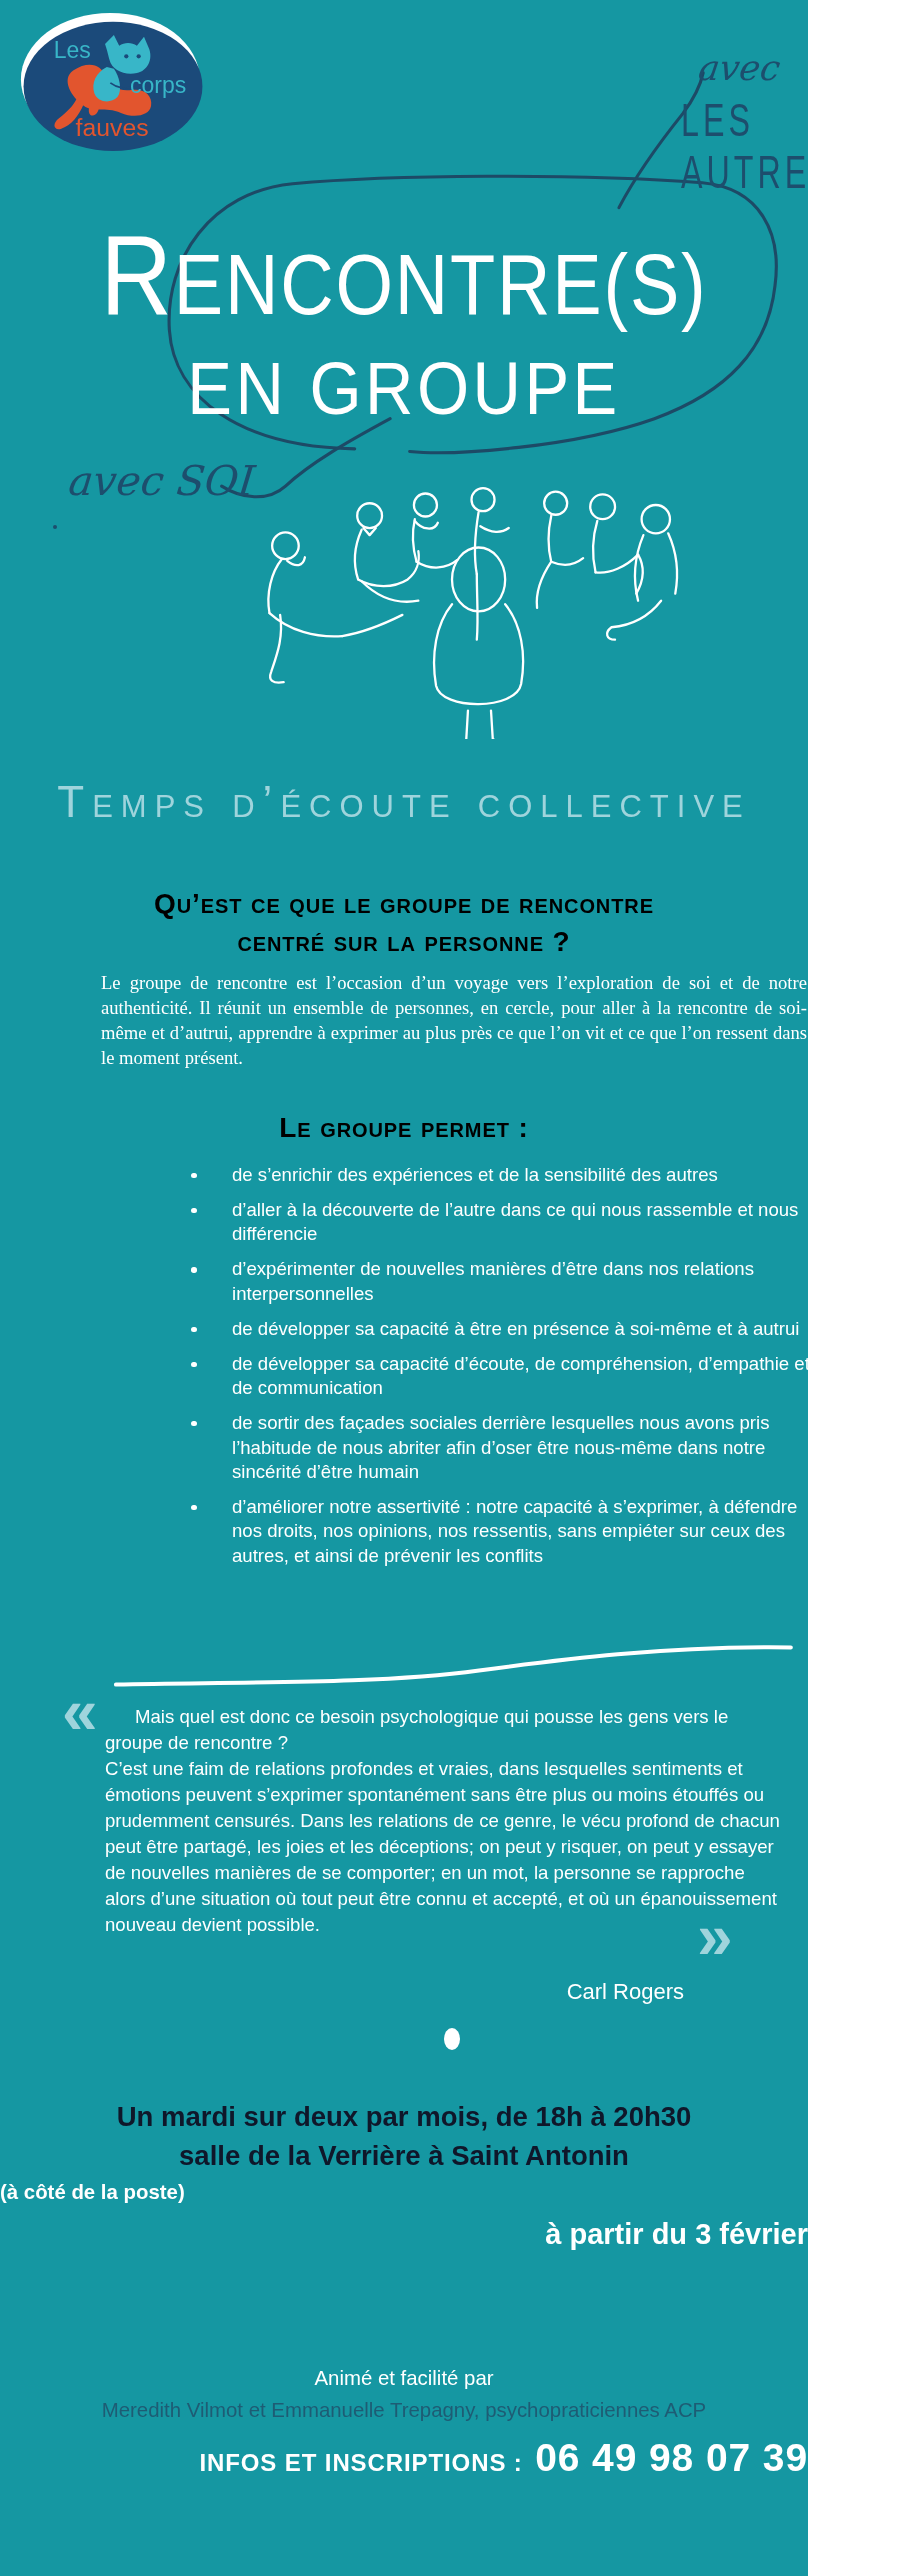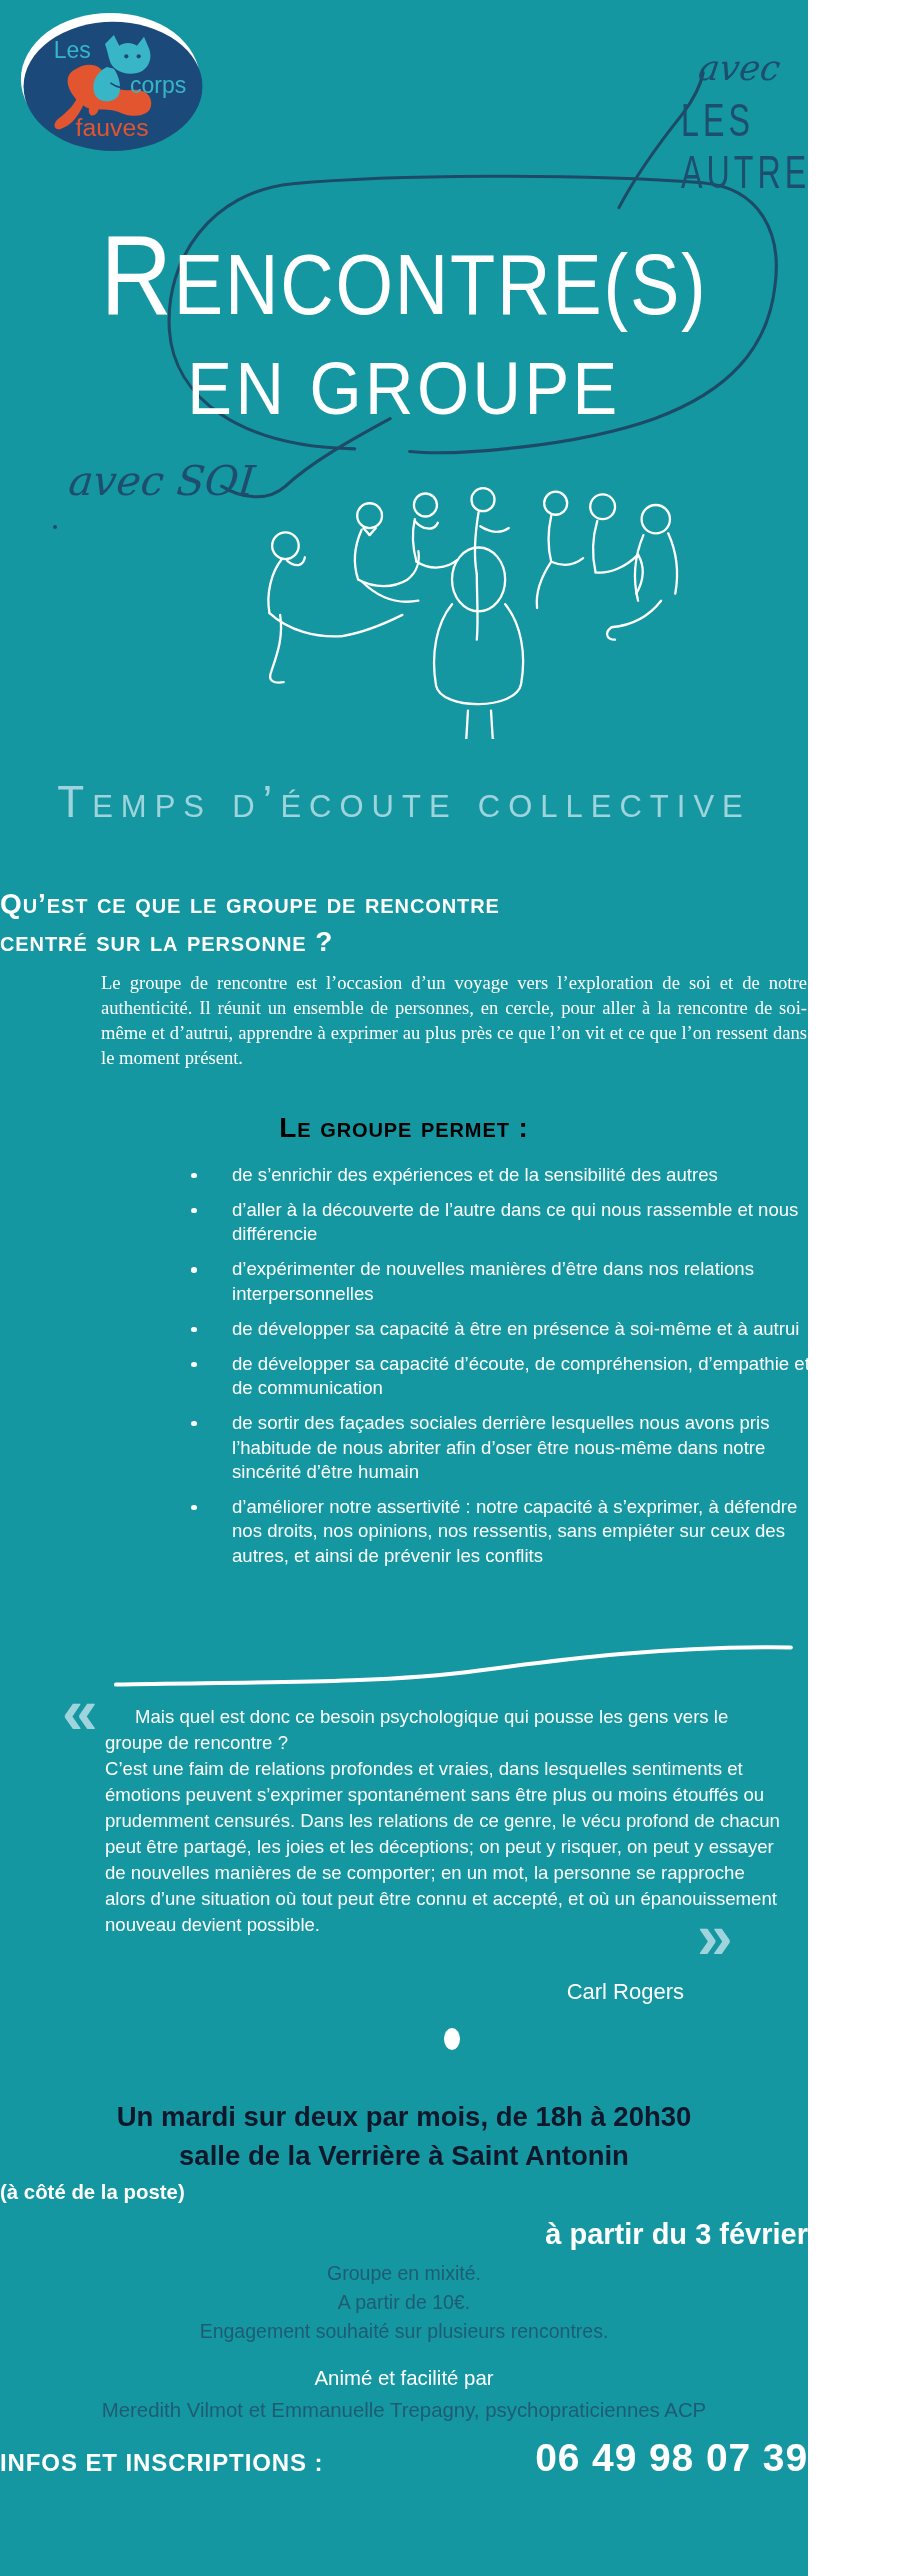--- a/index.html
+++ b/index.html
@@ -49,8 +49,8 @@
     font-variant:small-caps;letter-spacing:8px;
   }
   .question{
-    left:0;right:0;top:885px;text-align:left;
-    color:#ffffff;font-size:28px;font-weight:700;
+    left:0;right:0;top:885px;text-align:center;
+    color:#000000;font-size:28px;font-weight:700;
     font-variant:small-caps;letter-spacing:0.9px;line-height:1.35;
   }
   .permits-heading{

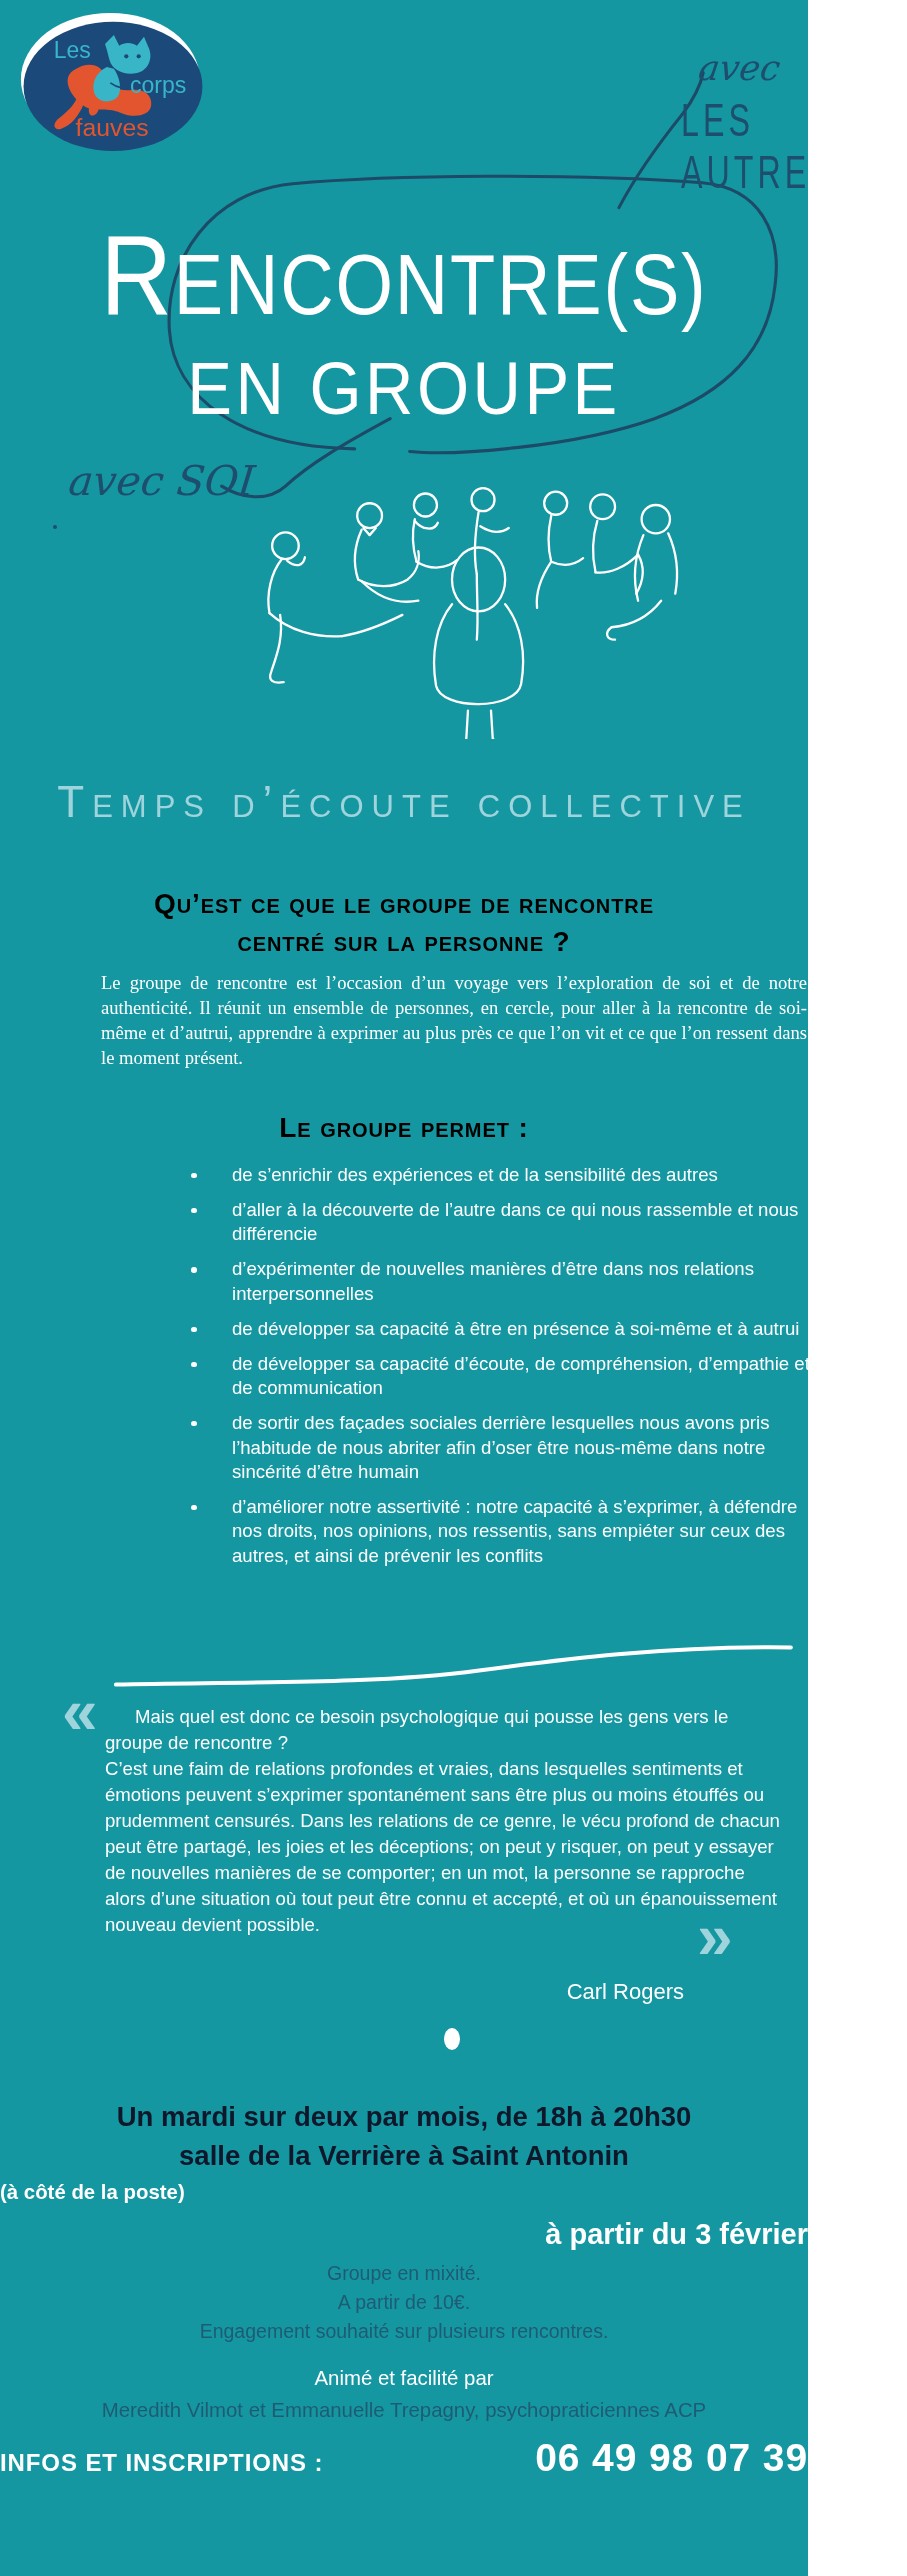--- a/index.html
+++ b/index.html
@@ -278,11 +278,6 @@
   <div class="abs schedule-note">(à côté de la poste)</div>
   <div class="abs schedule-start">à partir du 3 février</div>
 
-  <div class="abs details">
-    <div>Groupe en mixité.</div>
-    <div>A partir de 10€.</div>
-    <div>Engagement souhaité sur plusieurs rencontres.</div>
-  </div>
 
   <div class="abs facil-intro">Animé et facilité par</div>
   <div class="abs facil-names">Meredith Vilmot et Emmanuelle Trepagny, psychopraticiennes ACP</div>

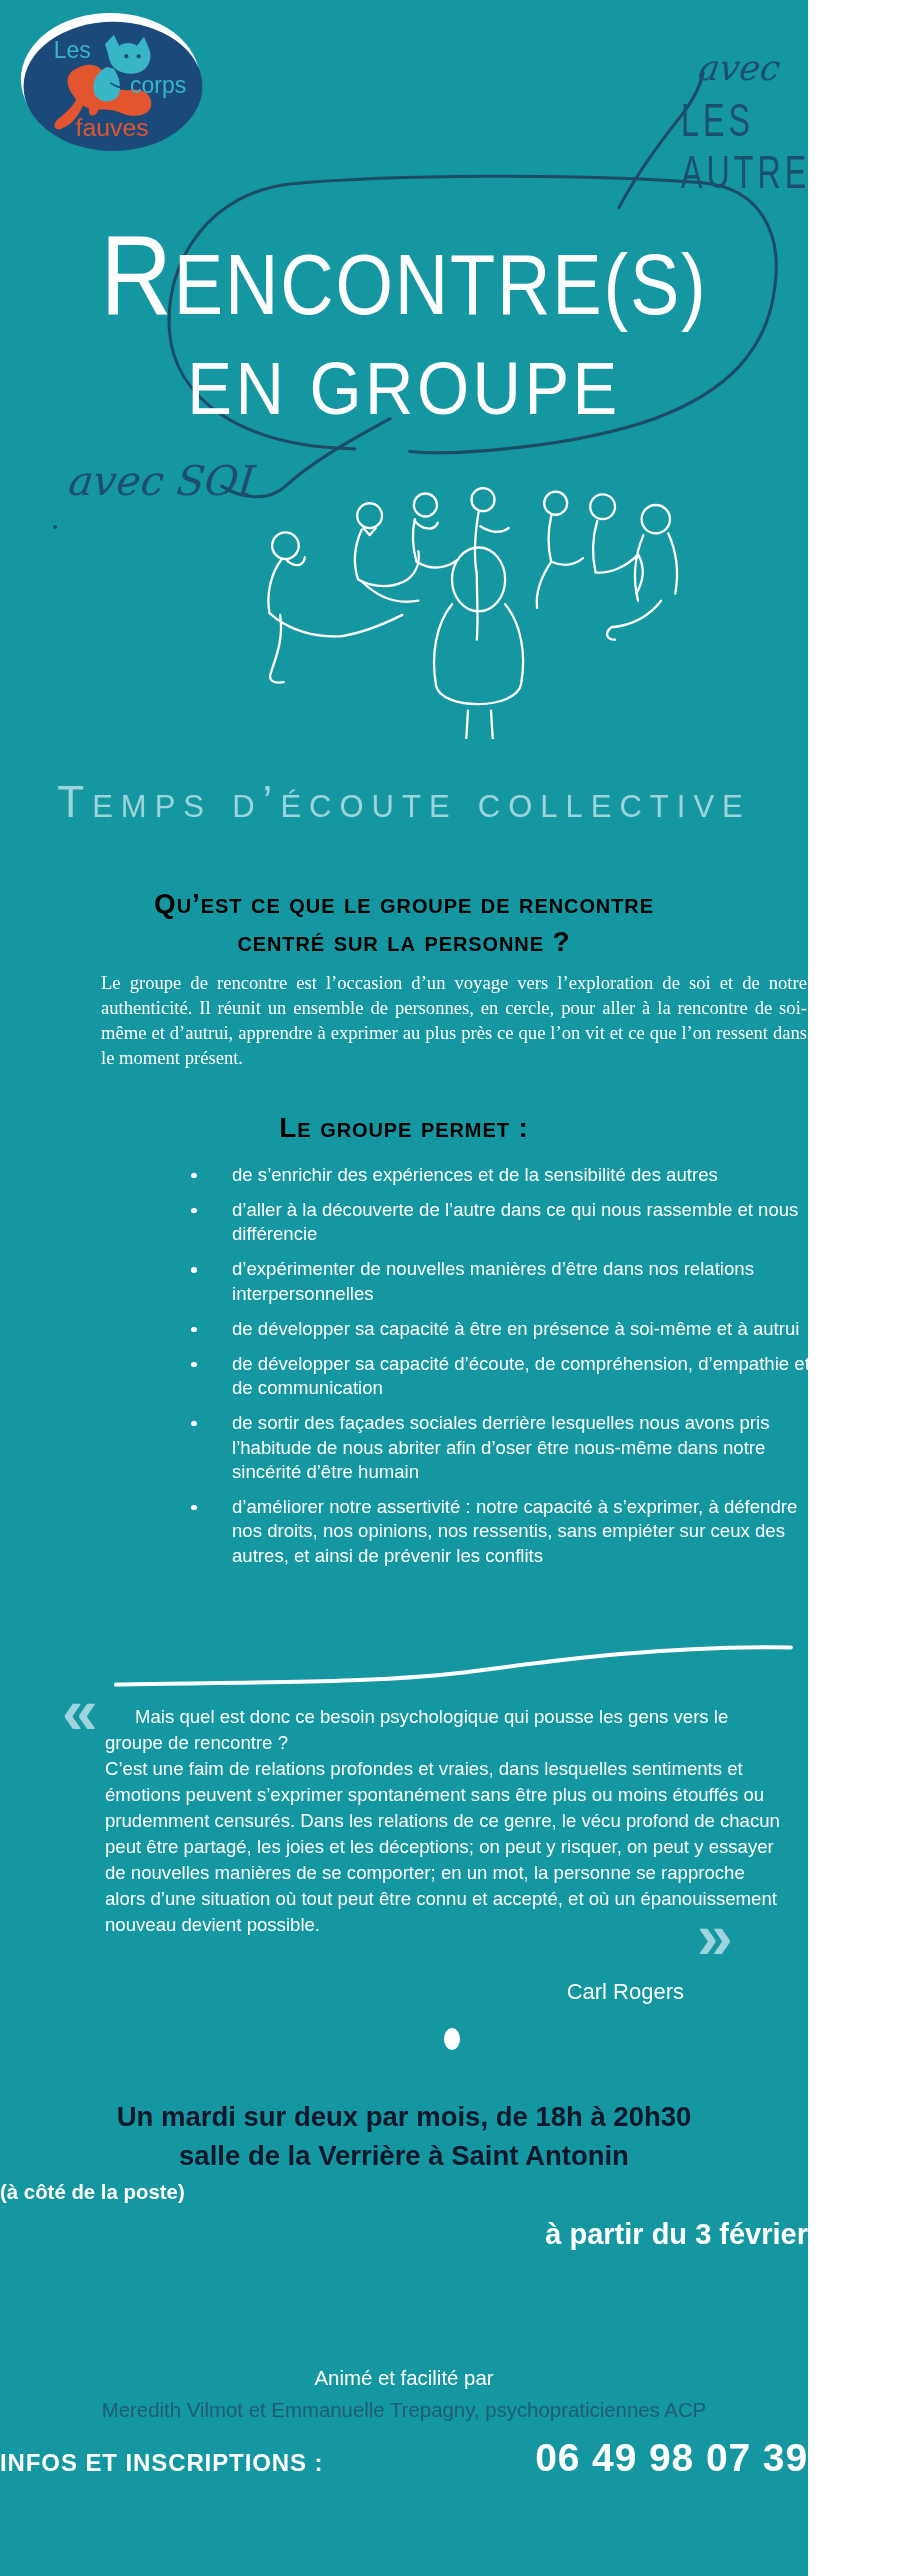--- a/index.html
+++ b/index.html
@@ -119,7 +119,7 @@
   .facil-names{left:0;right:0;top:2399px;text-align:center;color:#1e5c74;font-size:20.4px;}
   .contact{
     left:0;right:0;top:2436px;
-    display:flex;justify-content:space-between;align-items:baseline;gap:12.4px;
+    display:flex;justify-content:flex-end;align-items:baseline;gap:12.4px;
     color:#ffffff;
   }
   .contact-label{font-size:24px;font-weight:600;letter-spacing:0.9px;}

